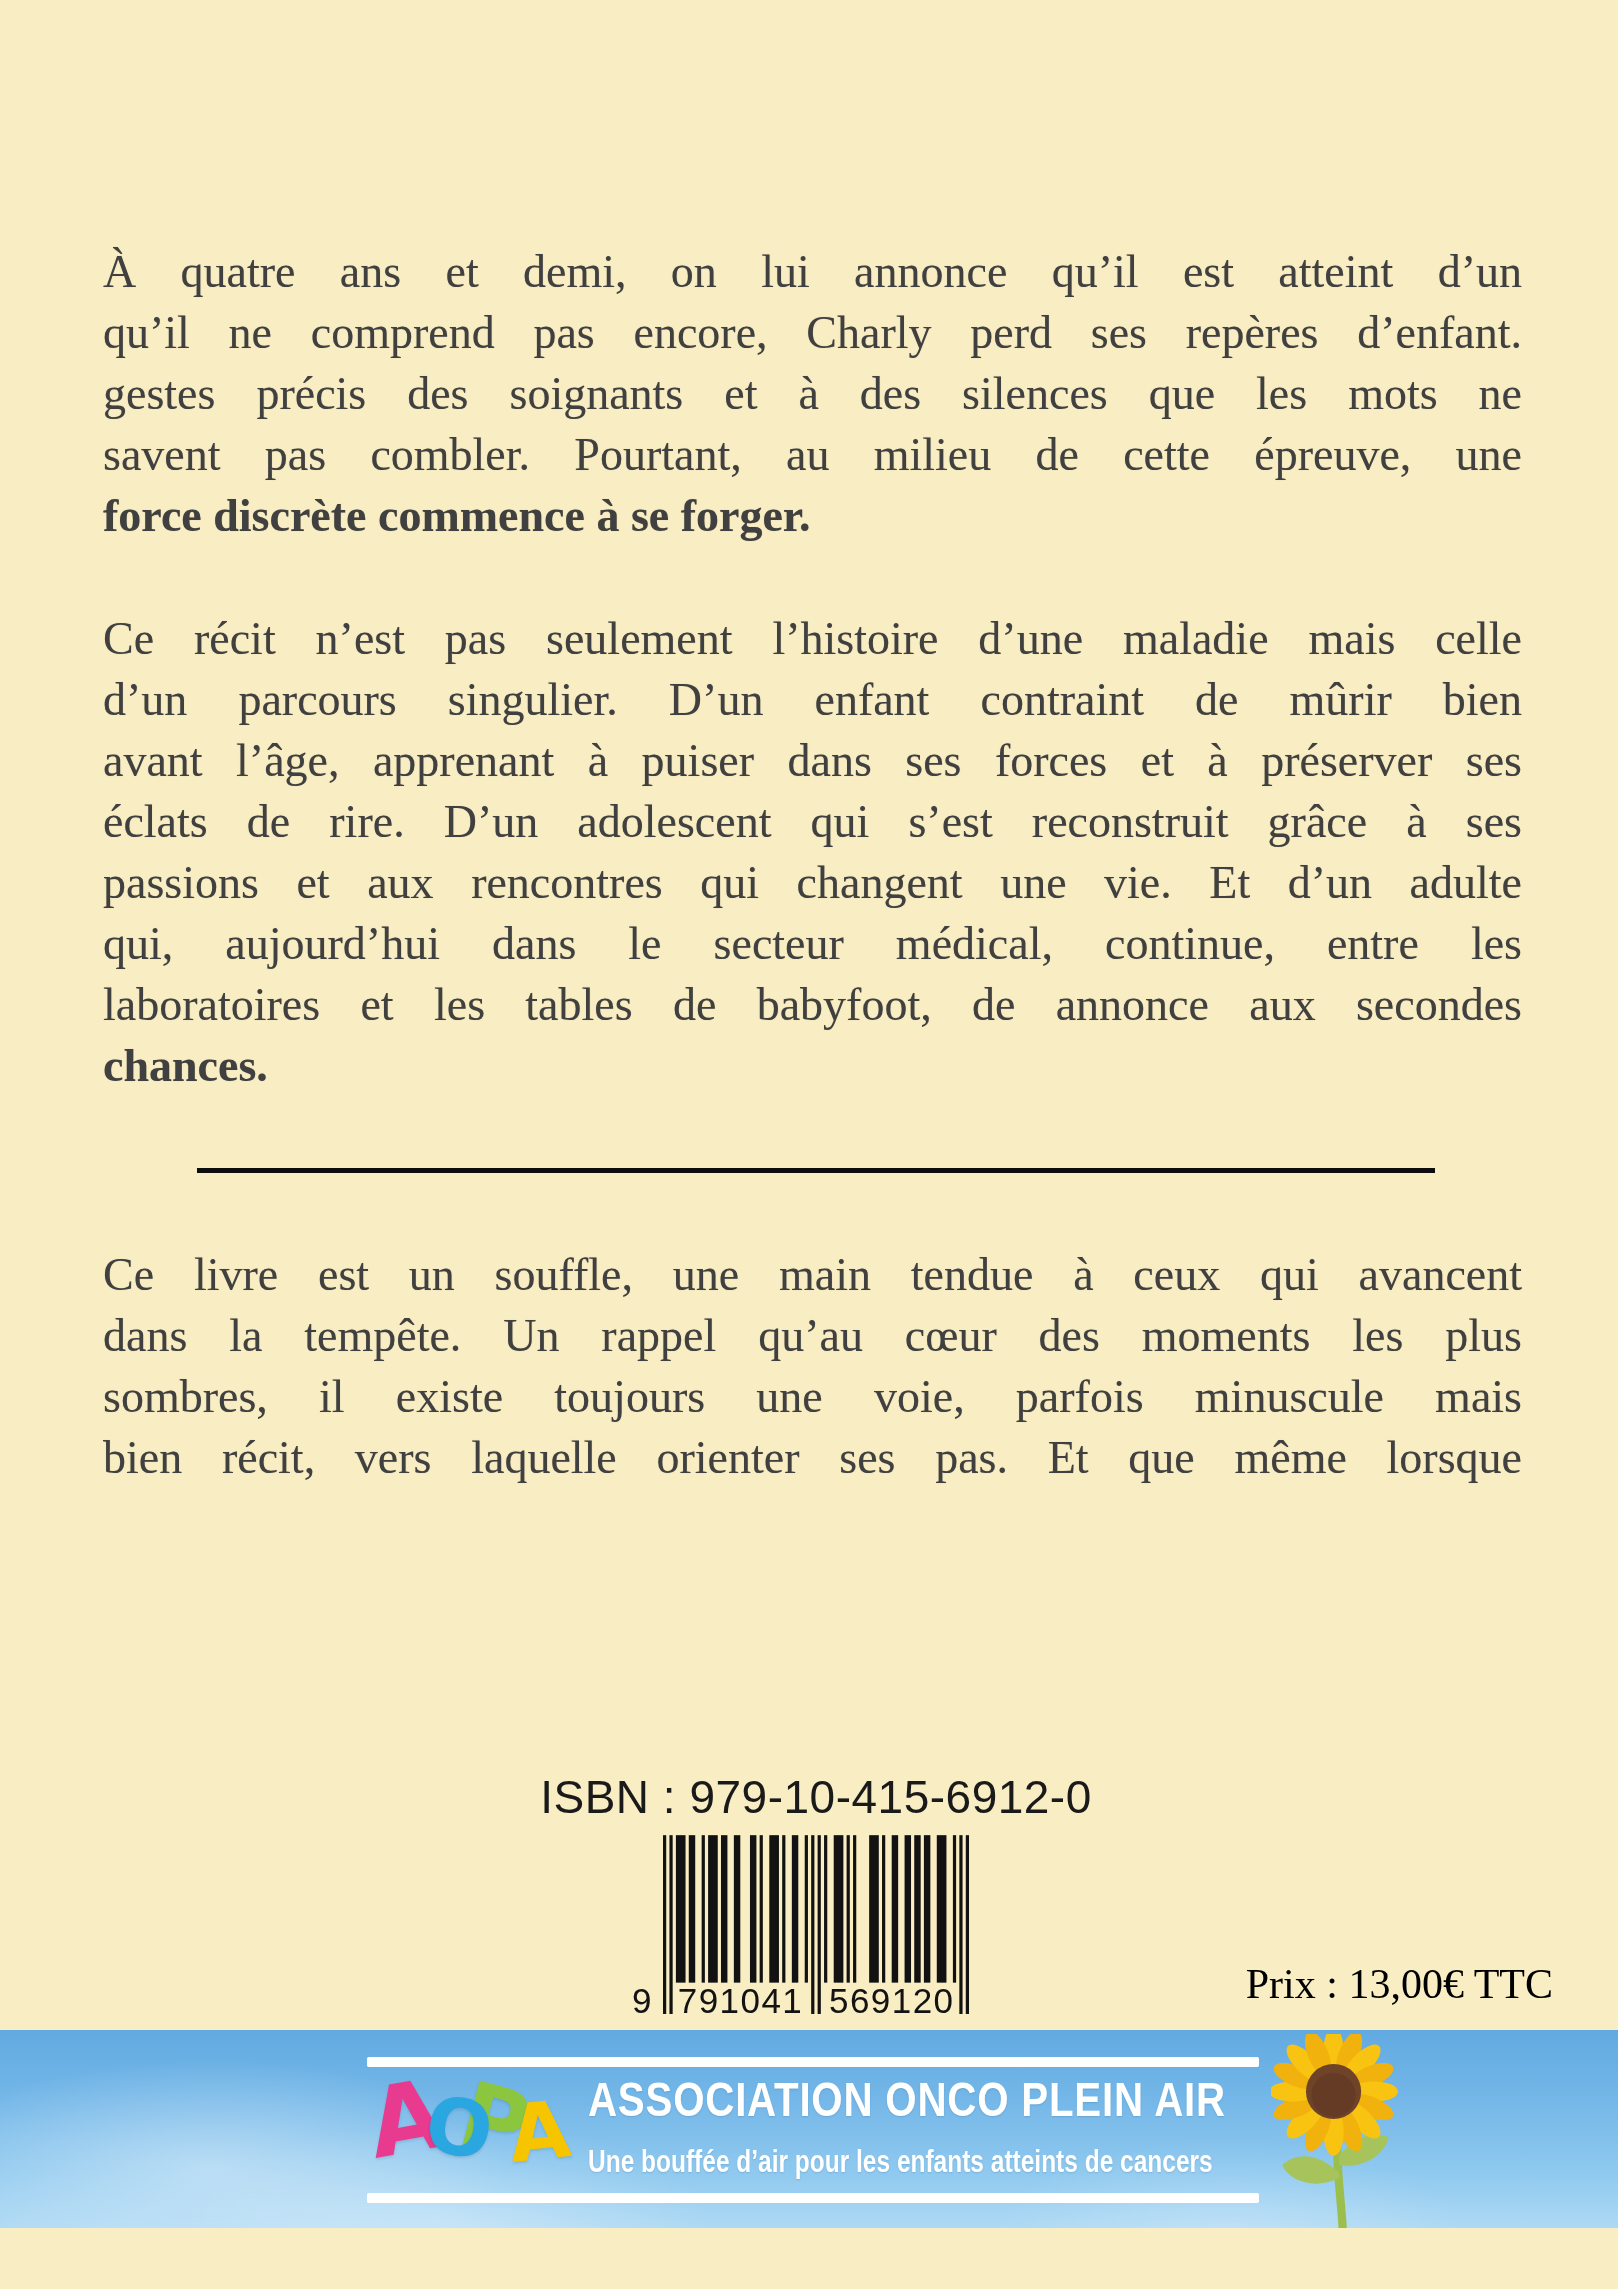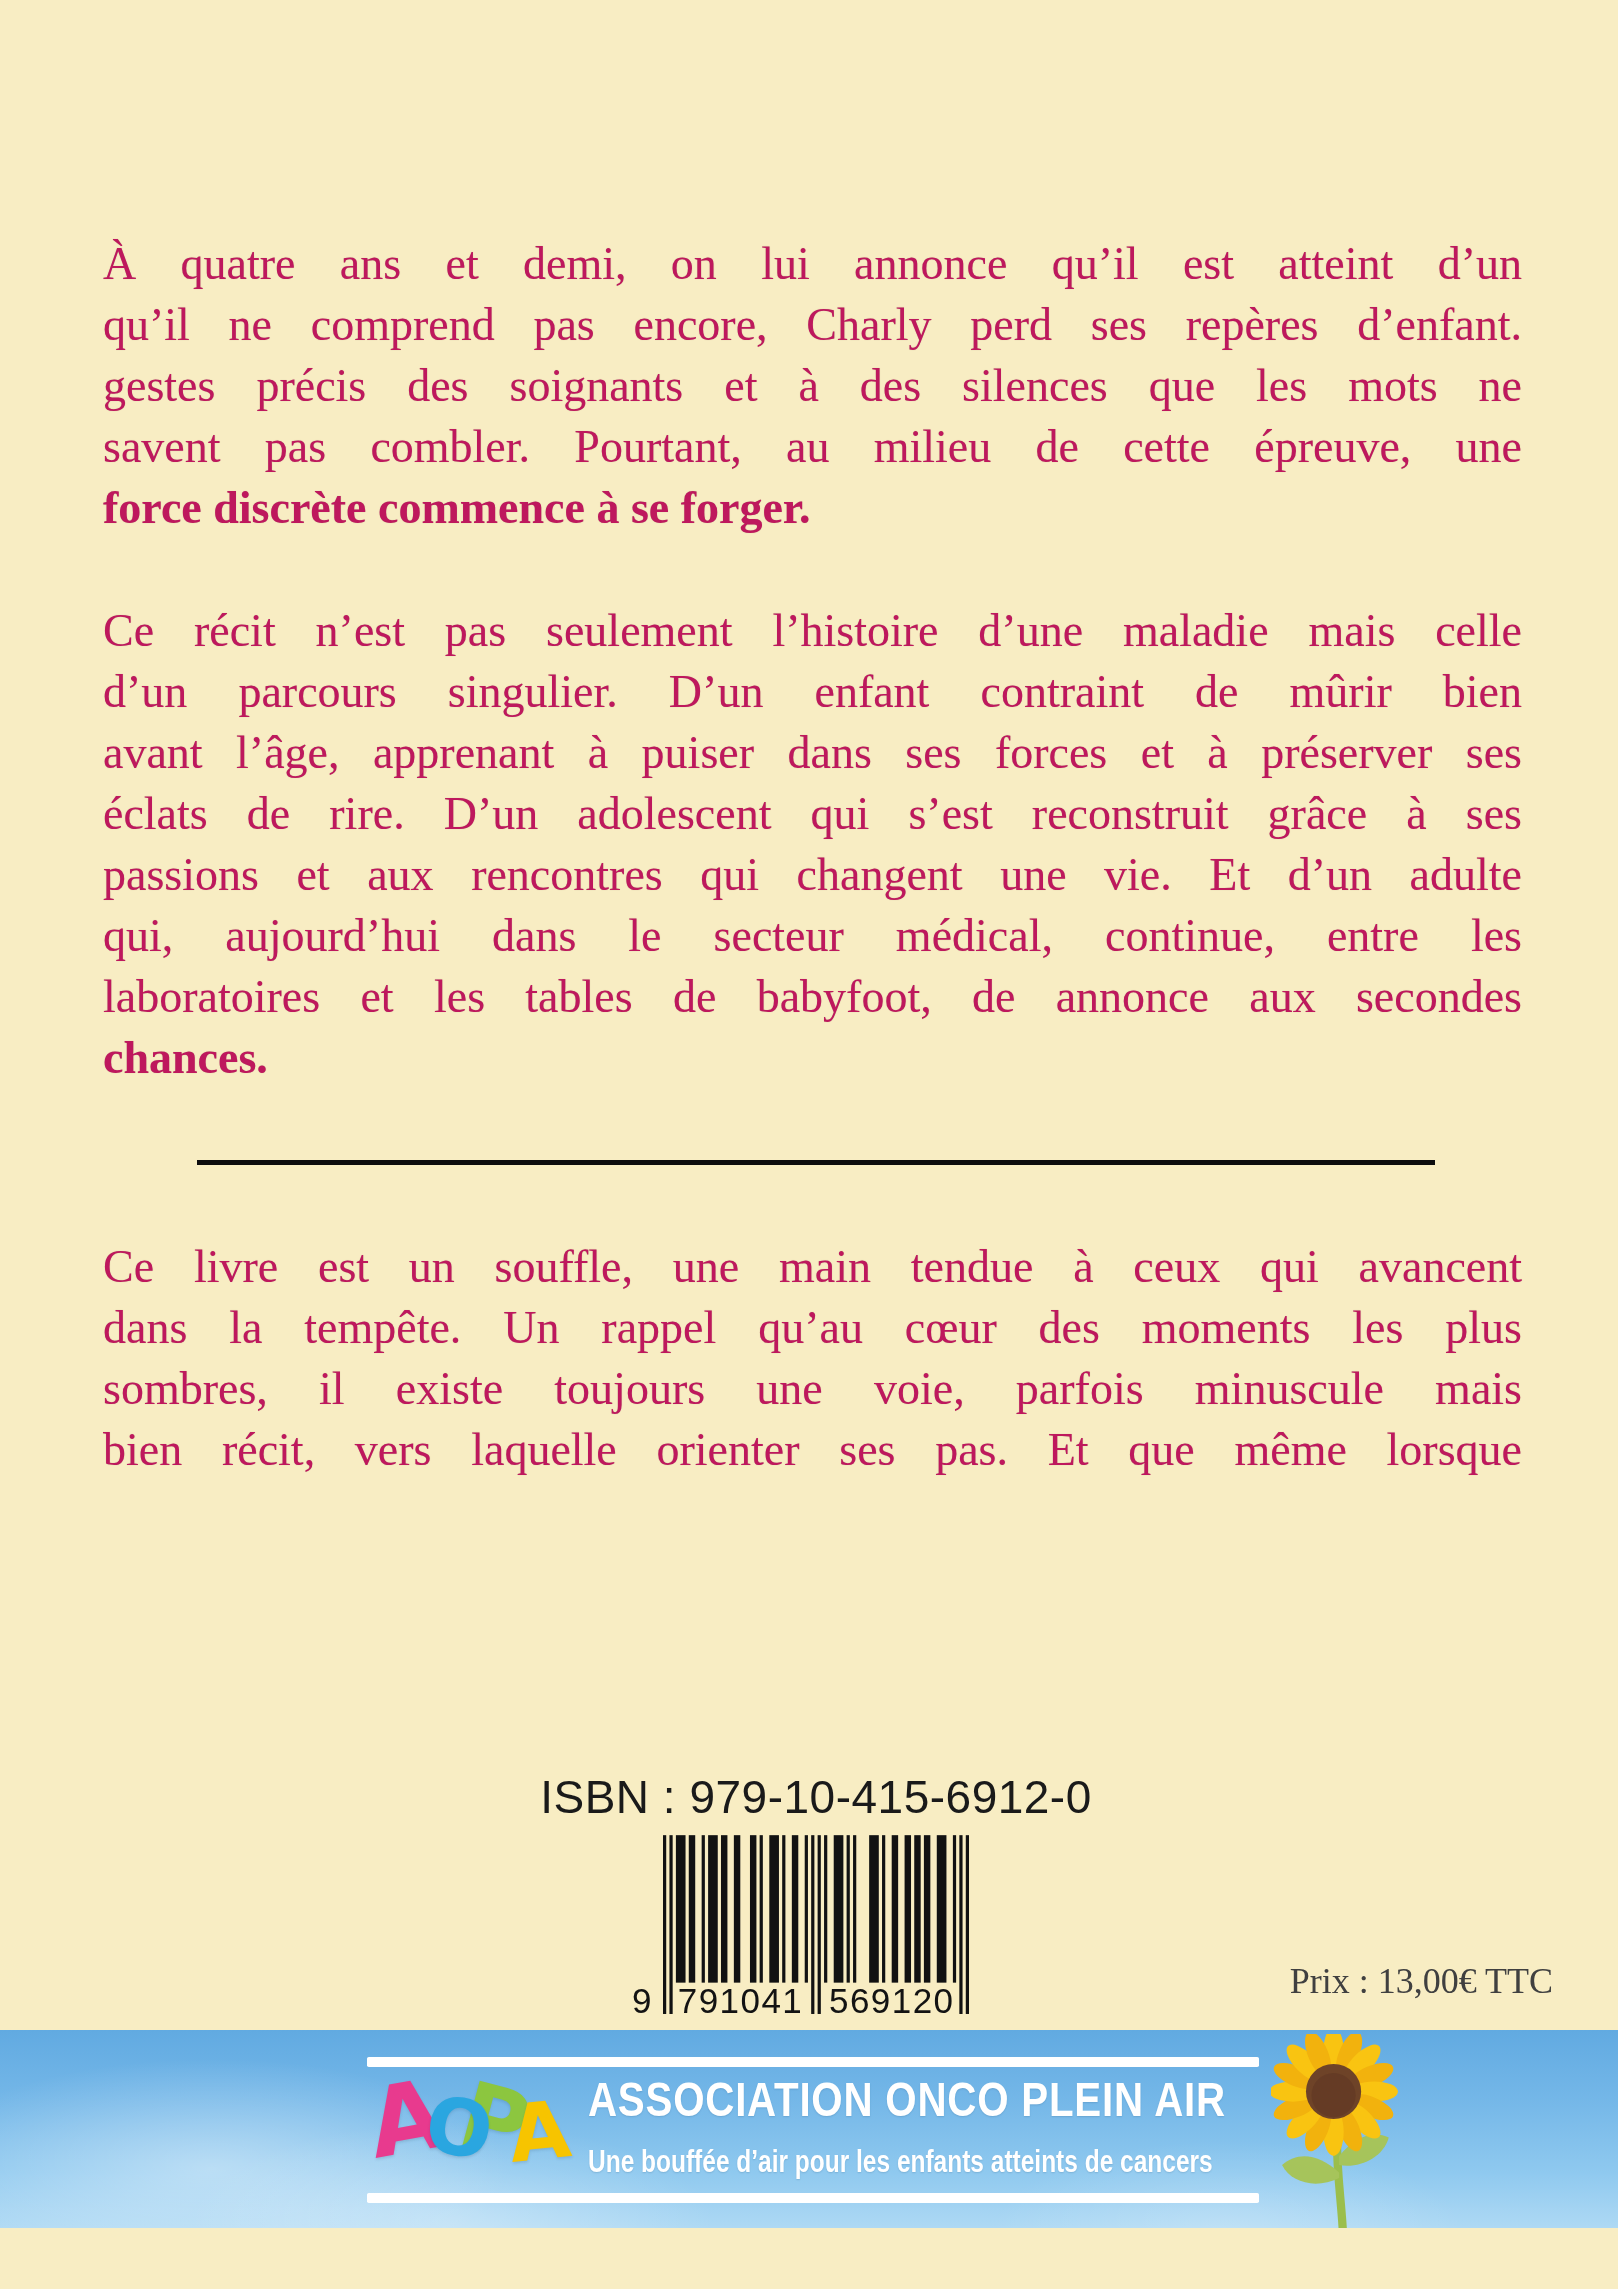--- a/index.html
+++ b/index.html
@@ -12,8 +12,8 @@
   }
   
   .body-text{
-    position:absolute;left:103px;top:233px;width:1419px;
-    font-size:46px;line-height:61px;color:#be185d;
+    position:absolute;left:103px;top:241px;width:1419px;
+    font-size:46px;line-height:61px;color:#404040;
     text-shadow:0 0 0.9px rgba(40,30,10,.25);
   }
   .para{margin:0 0 62px 0;}

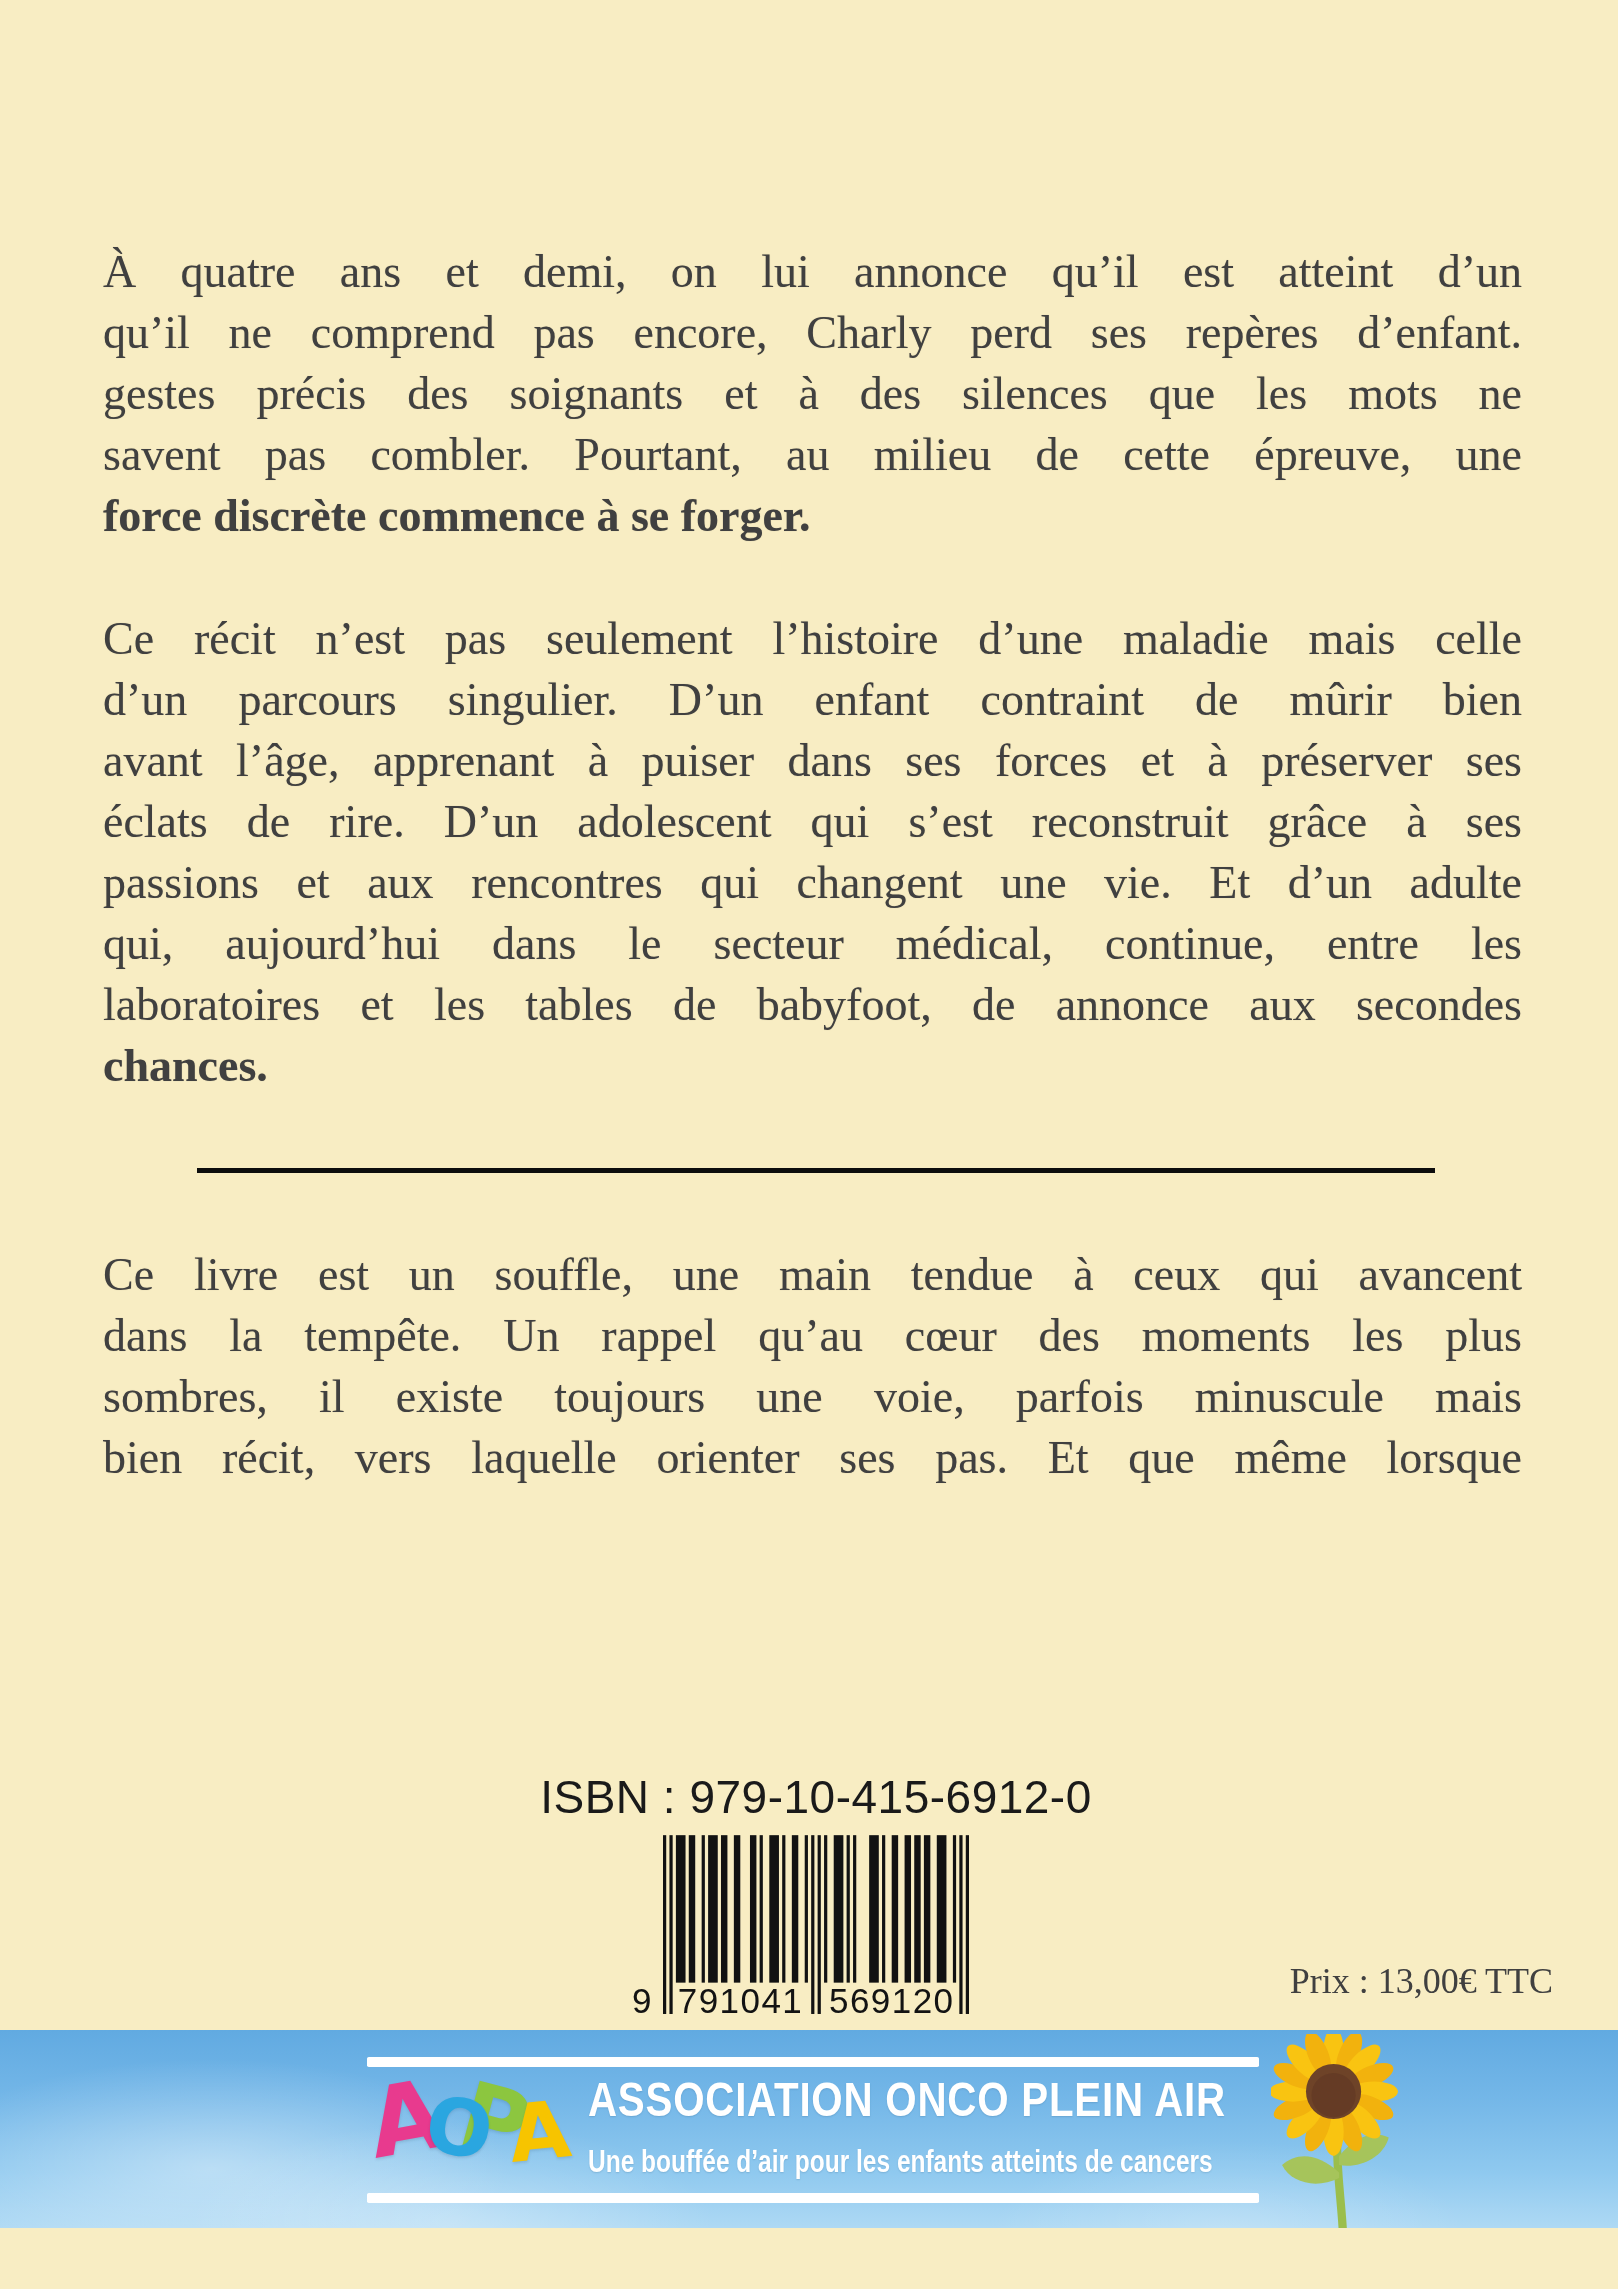--- a/index.html
+++ b/index.html
@@ -42,7 +42,7 @@
   
   .price{
     position:absolute;right:66px;top:1960px;
-    font-size:36px;color:#404040;
+    font-size:42px;color:#000000;
   }
   
   .banner{

